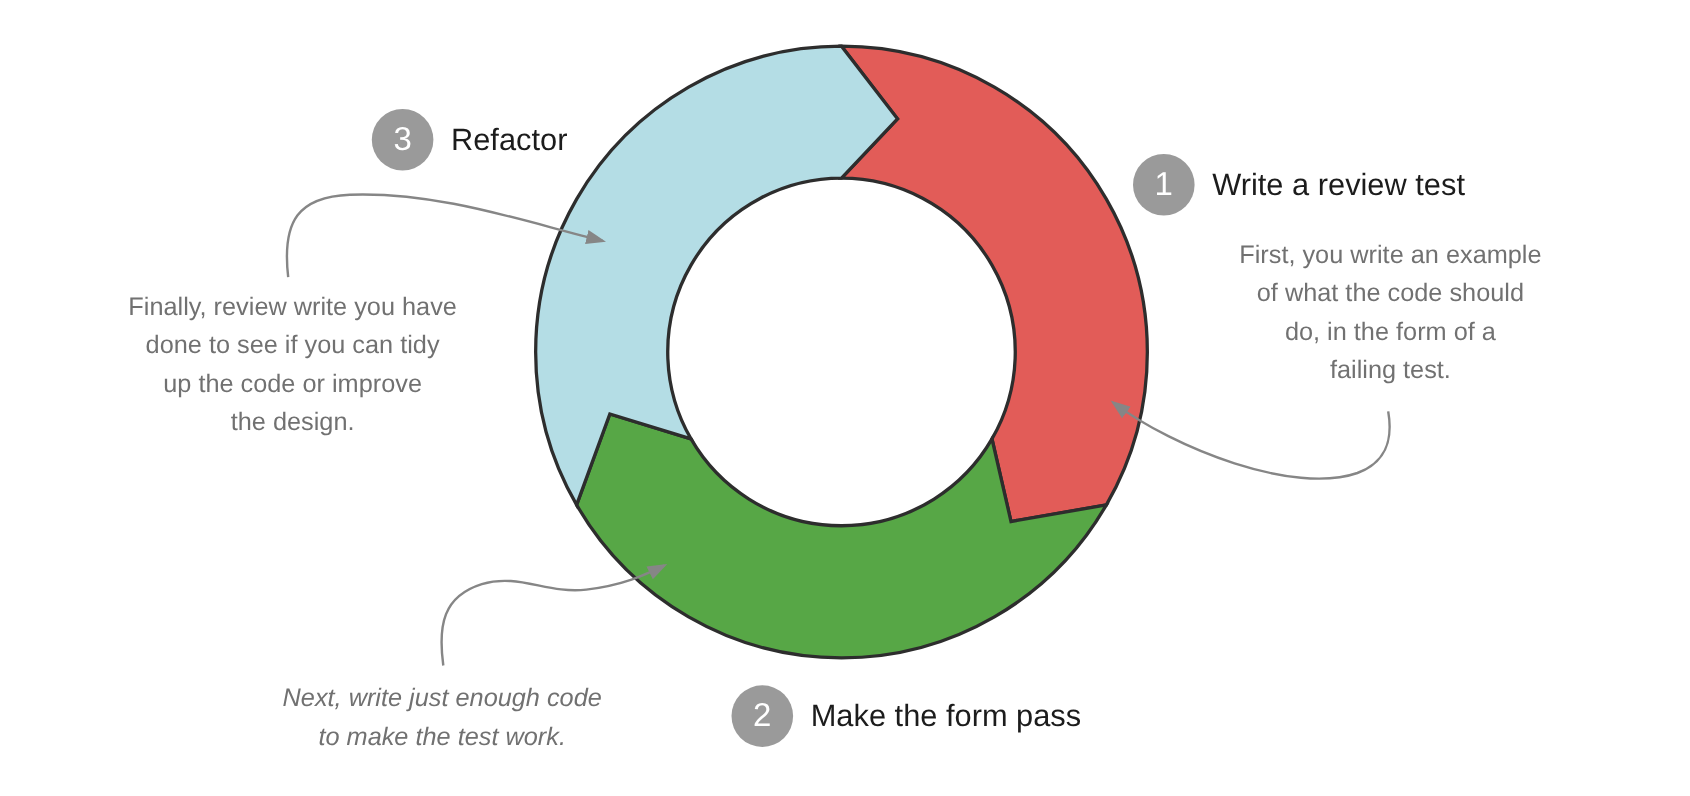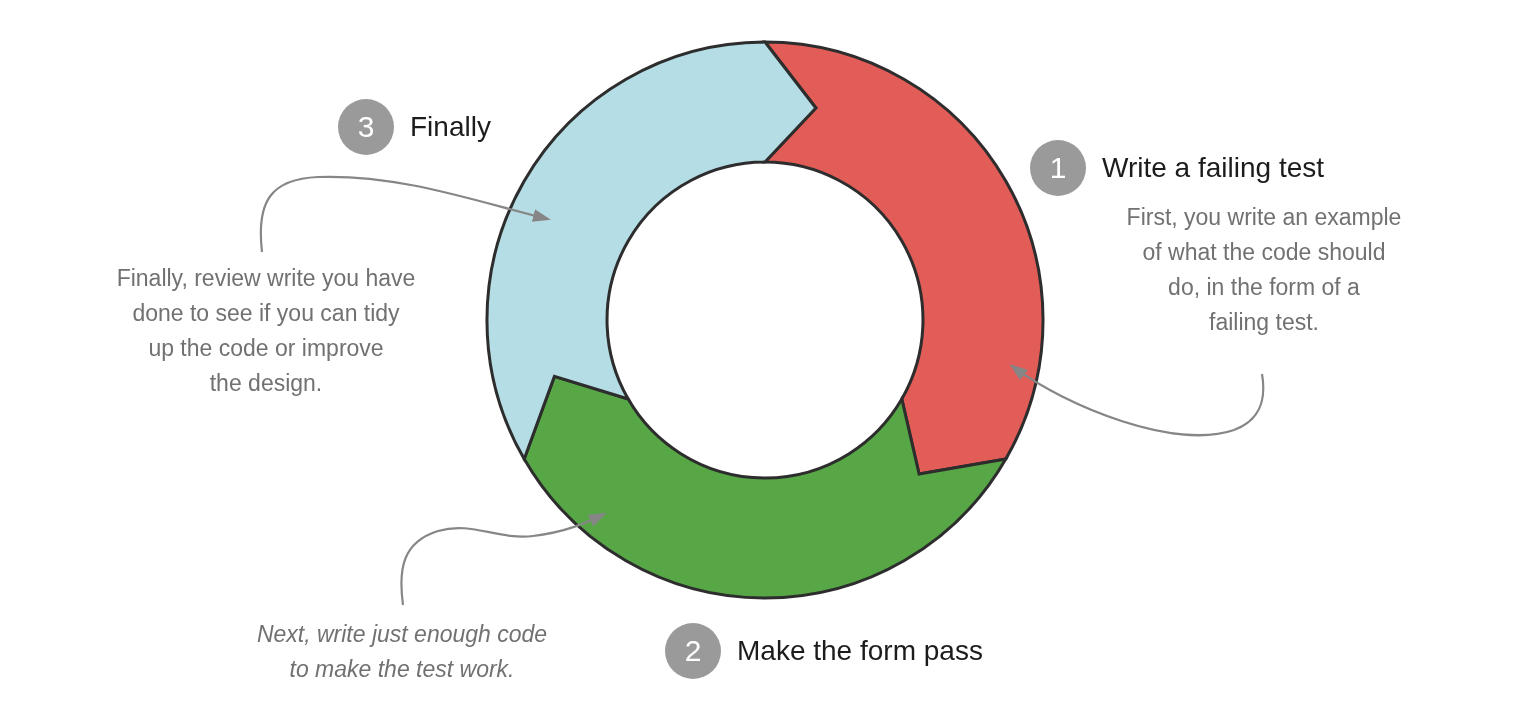--- a/index.html
+++ b/index.html
@@ -109,7 +109,7 @@
 
   <div class="step-label" style="left:338px; top:99px;">
     <div class="badge">3</div>
-    <div class="step-title">Finally</div>
+    <div class="step-title">Refactor</div>
   </div>
   <div class="desc" style="left:66px; top:261px; width:400px;">Finally, review write you have
 done to see if you can tidy

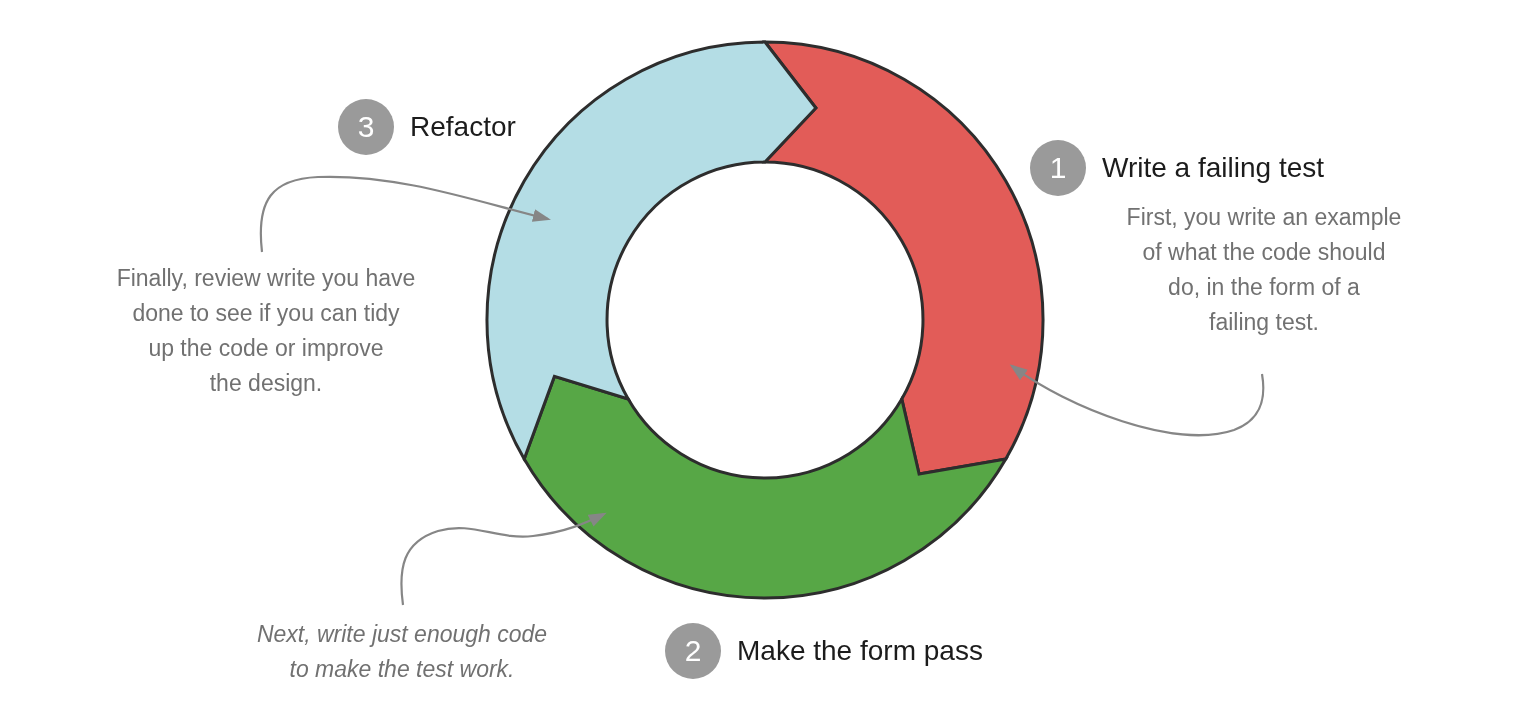--- a/index.html
+++ b/index.html
@@ -93,7 +93,7 @@
 
   <div class="step-label" style="left:1030px; top:140px;">
     <div class="badge">1</div>
-    <div class="step-title">Write a failing test</div>
+    <div class="step-title">Write a review test</div>
   </div>
   <div class="desc" style="left:1080px; top:200px; width:368px;">First, you write an example
 of what the code should

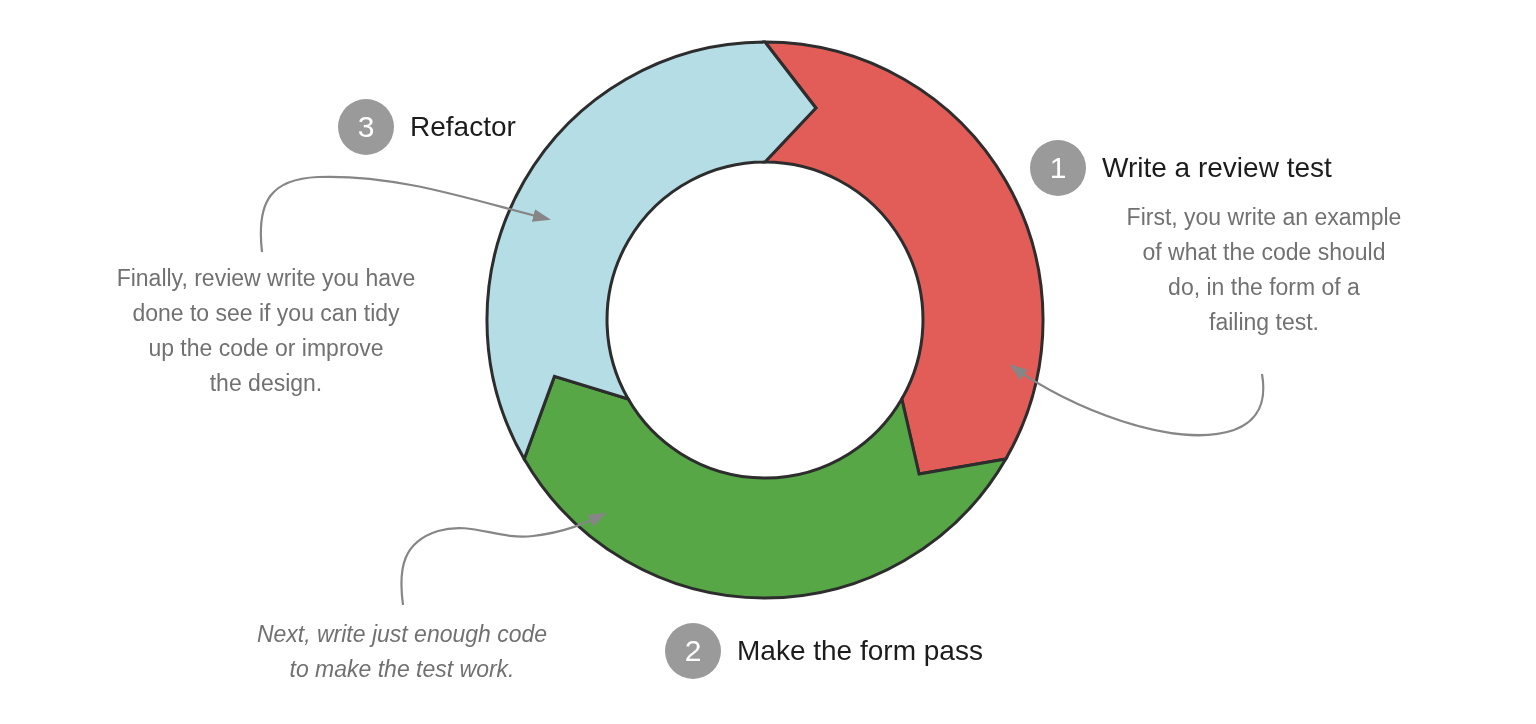--- a/index.html
+++ b/index.html
@@ -95,7 +95,7 @@
     <div class="badge">1</div>
     <div class="step-title">Write a review test</div>
   </div>
-  <div class="desc" style="left:1080px; top:200px; width:368px;">First, you write an example
+  <div class="desc" style="left:1080px; top:214px; width:368px;">First, you write an example
 of what the code should
 do, in the form of a
 failing test.</div>

